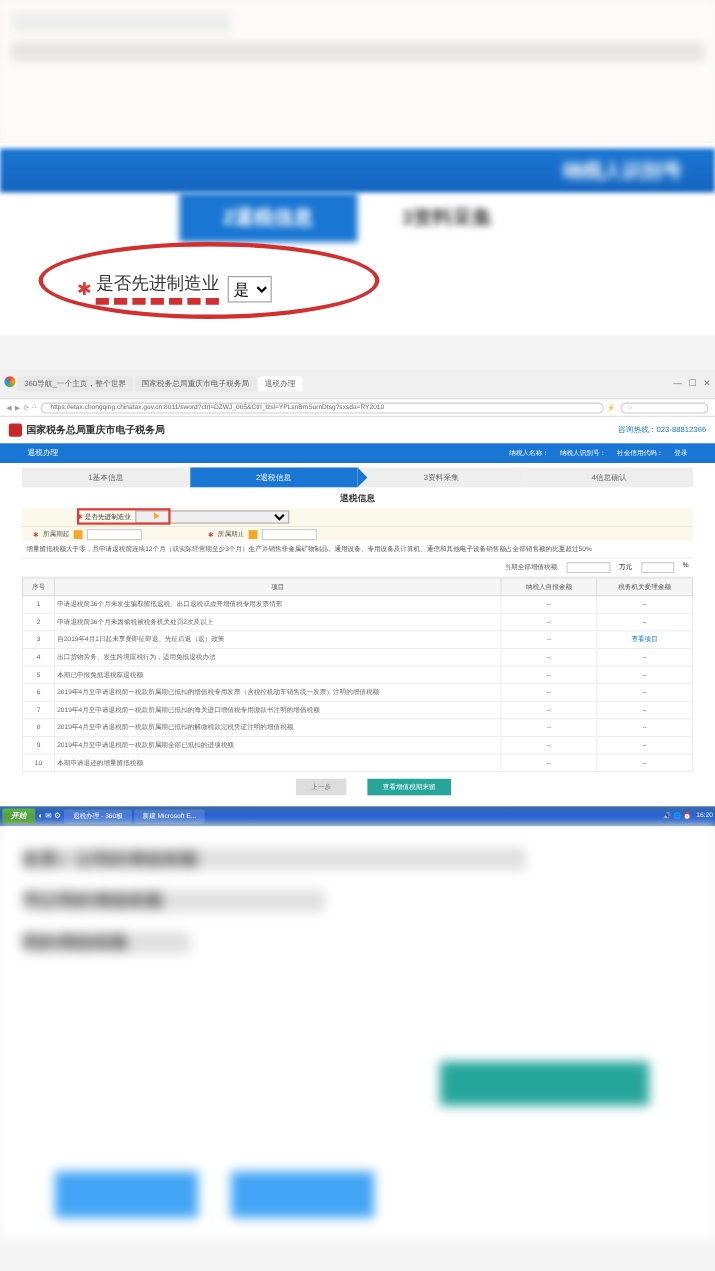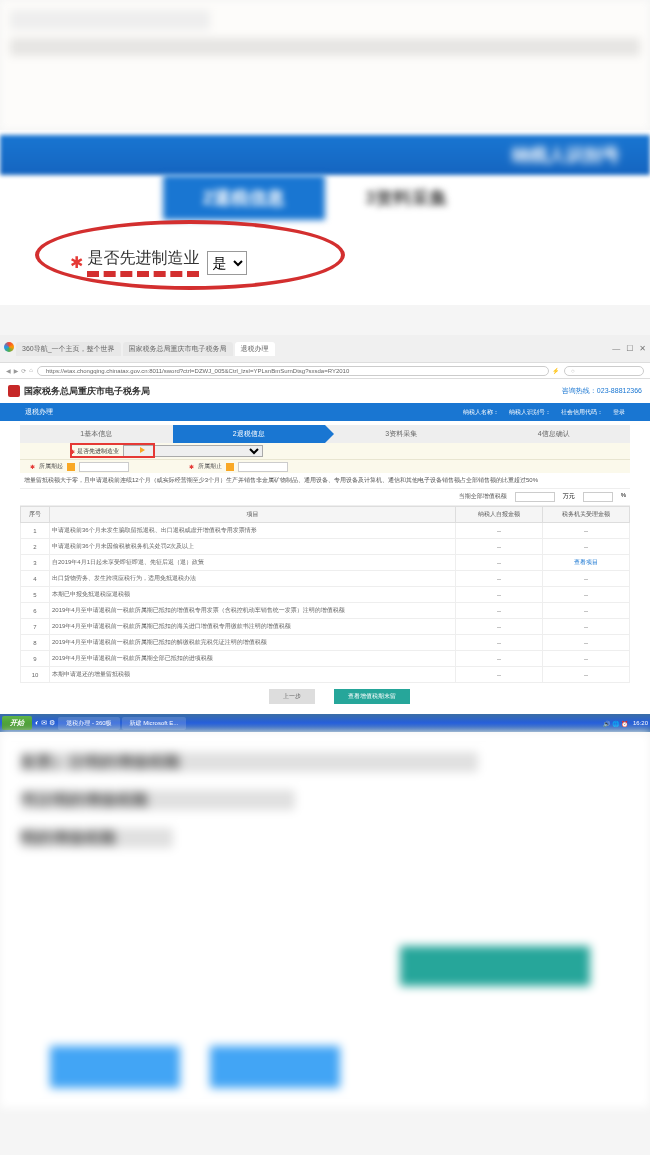--- a/index.html
+++ b/index.html
@@ -479,6 +479,7 @@
       <div class="step-tab">3资料采集</div>
       <div class="step-tab">4信息确认</div>
     </div>
+    <div class="section-title">退税信息</div>
 
     <div class="form-row">
       <div class="red-box"></div>

